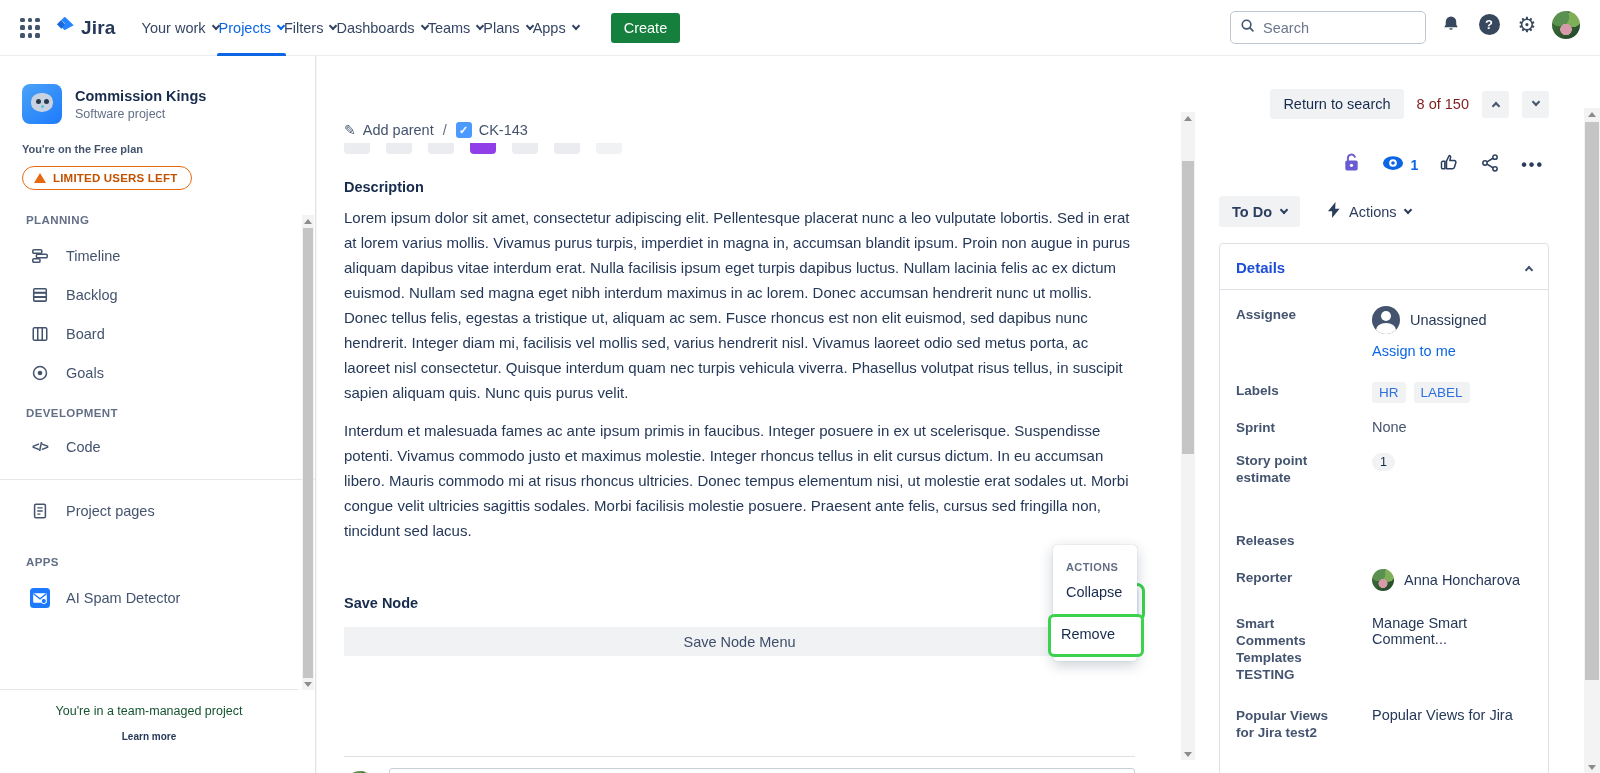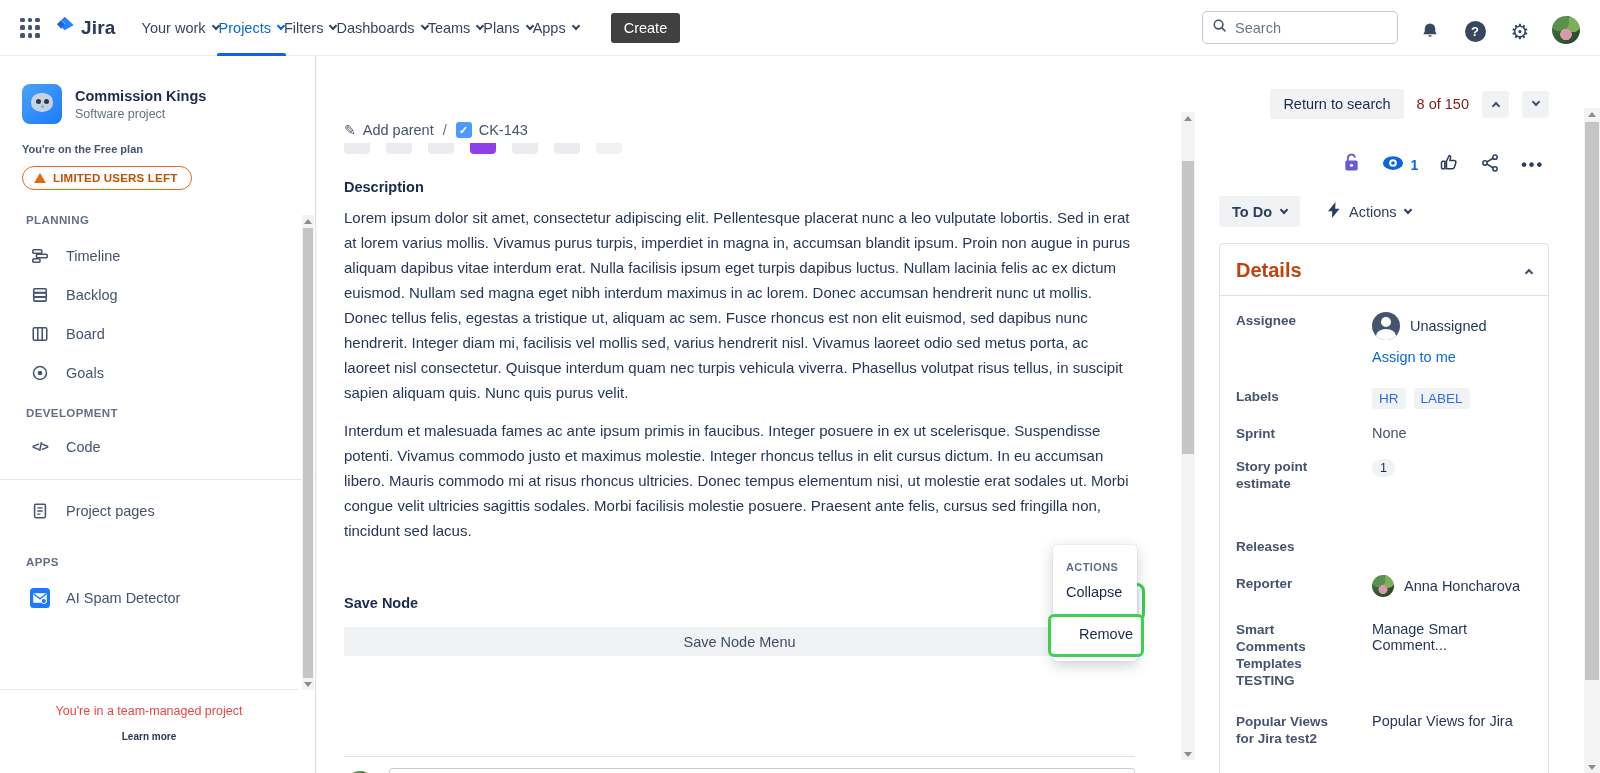--- a/index.html
+++ b/index.html
@@ -23,7 +23,7 @@
   .chev { display:inline-block; width:6px; height:6px; border-right:2px solid currentColor;
     border-bottom:2px solid currentColor; transform:rotate(45deg); margin-top:-3px; }
   .chev-up { transform:rotate(-135deg); margin-top:4px; }
-  .create-btn { background:#404040; color:#fff; border:none; font-size:14.5px; font-weight:500;
+  .create-btn { background:#15803d; color:#fff; border:none; font-size:14.5px; font-weight:500;
     padding:7px 13px; border-radius:3px; margin-left:32px; cursor:pointer;
     font-family:inherit; }
   .topbar-right { margin-left:auto; display:flex; align-items:flex-end; gap:19px; }

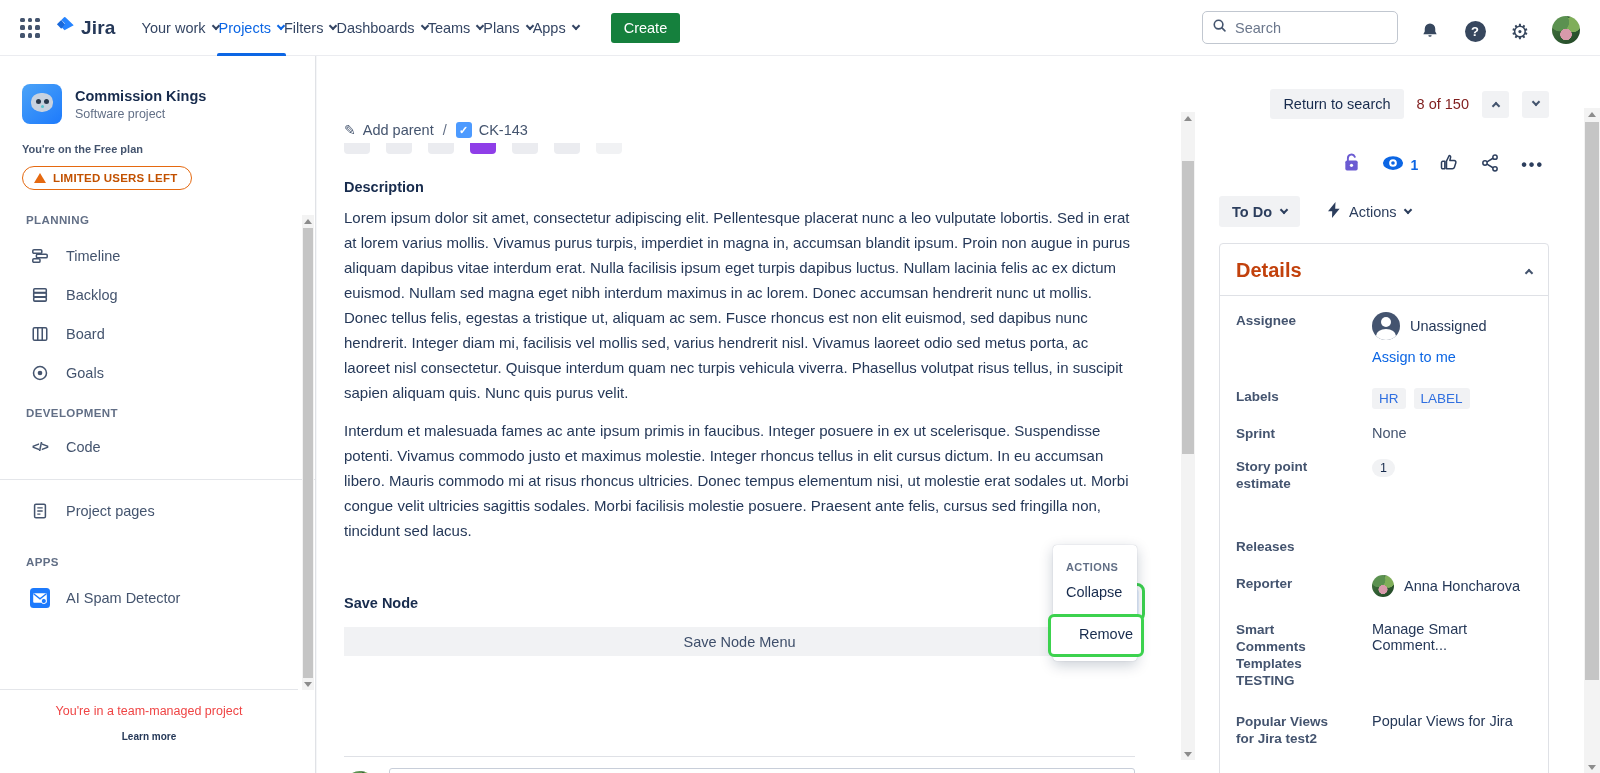--- a/index.html
+++ b/index.html
@@ -26,7 +26,7 @@
   .create-btn { background:#15803d; color:#fff; border:none; font-size:14.5px; font-weight:500;
     padding:7px 13px; border-radius:3px; margin-left:32px; cursor:pointer;
     font-family:inherit; }
-  .topbar-right { margin-left:auto; display:flex; align-items:flex-end; gap:19px; }
+  .topbar-right { margin-left:auto; display:flex; align-items:flex-start; gap:12px; }
   .search-box { width:196px; height:33px; border:1.5px solid #C1C7D0; border-radius:5px;
     display:flex; align-items:center; padding:0 9px; gap:8px; background:#fff; }
   .search-box input { border:none; outline:none; font-size:14.5px; width:140px;

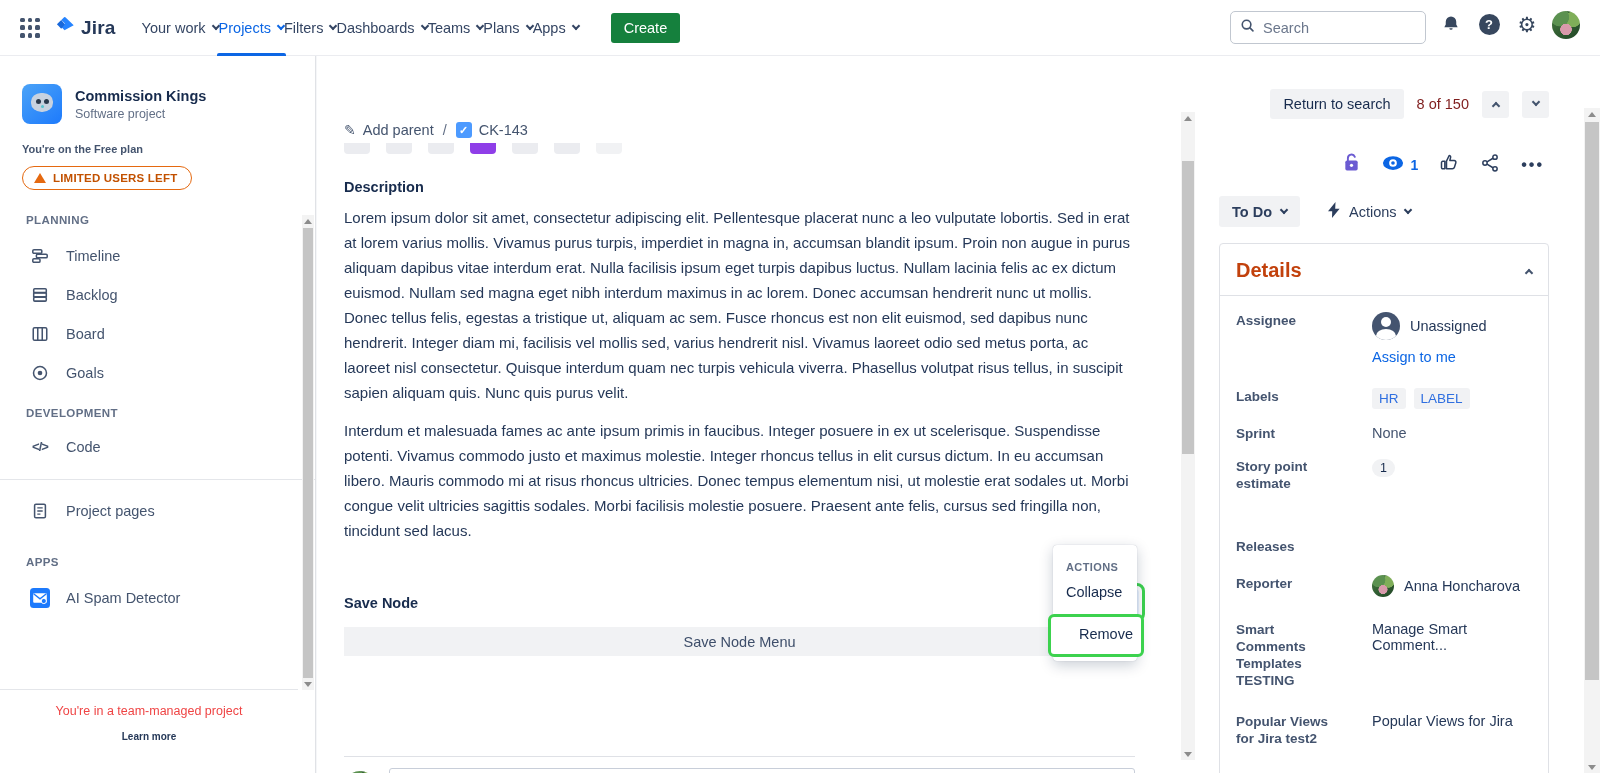--- a/index.html
+++ b/index.html
@@ -161,7 +161,7 @@
     height:536px; overflow:hidden; background:#fff; }
   .dc-header { display:flex; align-items:center; justify-content:space-between;
     padding:15px 16px 13px; border-bottom:1px solid #DFE1E6; cursor:pointer; }
-  .dc-title { font-size:20px; font-weight:700; color:#c2410c; }
+  .dc-title { font-size:15px; font-weight:700; color:#1d4ed8; }
   .dc-body { padding:2px 16px 16px; }
   .field-row { display:grid; grid-template-columns:110px 1fr; column-gap:26px; align-items:start; }
   .field-label { font-size:13.5px; color:#44546F; font-weight:600; line-height:17px; }

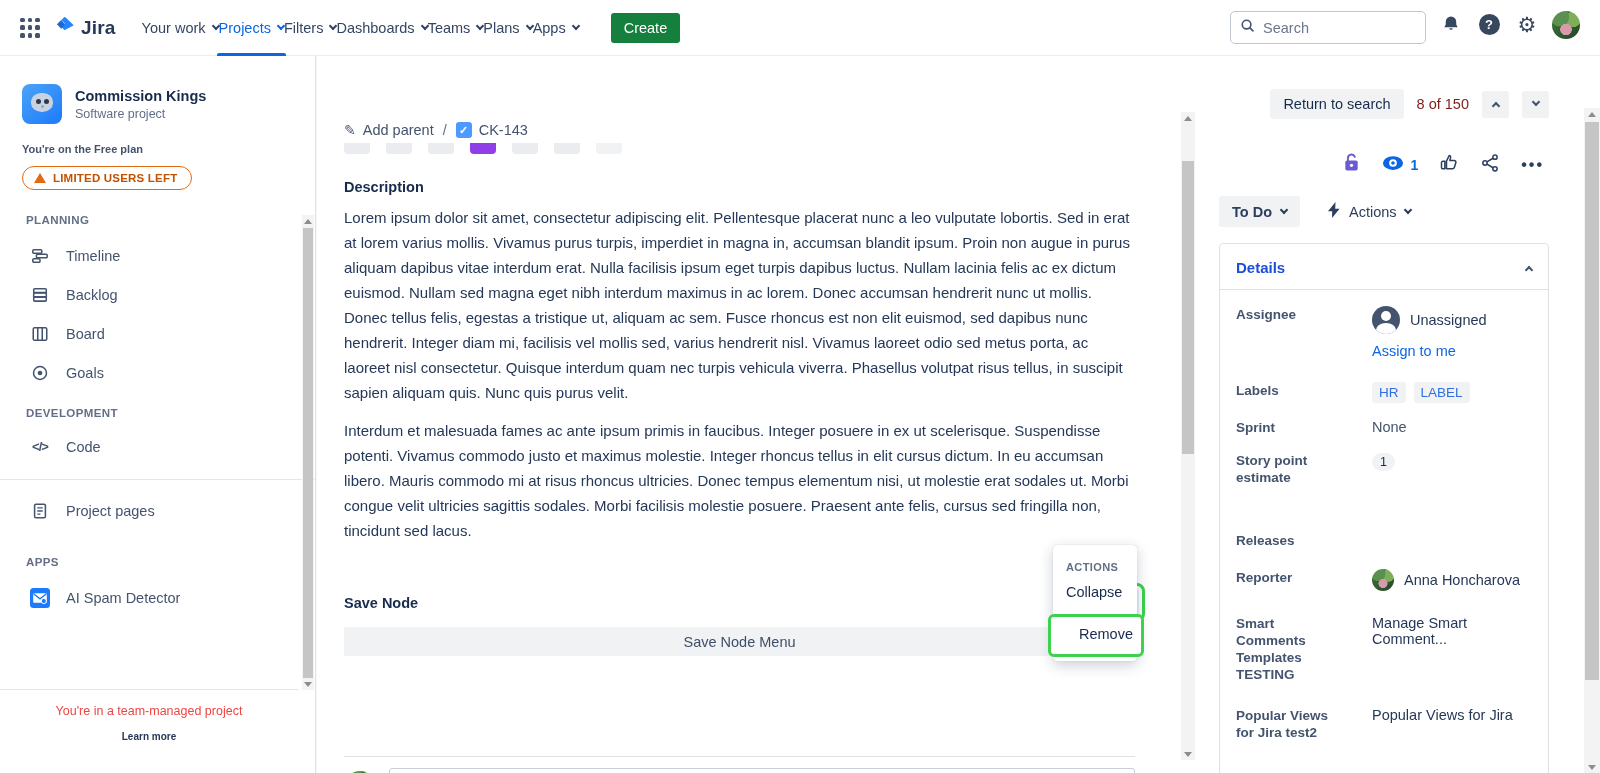--- a/index.html
+++ b/index.html
@@ -422,7 +422,7 @@
       <div class="menu-header">ACTIONS</div>
       <div class="menu-item">Collapse</div>
       <div class="hl-remove">
-        <div class="menu-item" style="padding:4px 28px;">Remove</div>
+        <div class="menu-item" style="padding:4px 10px;">Remove</div>
       </div>
     </div>
 

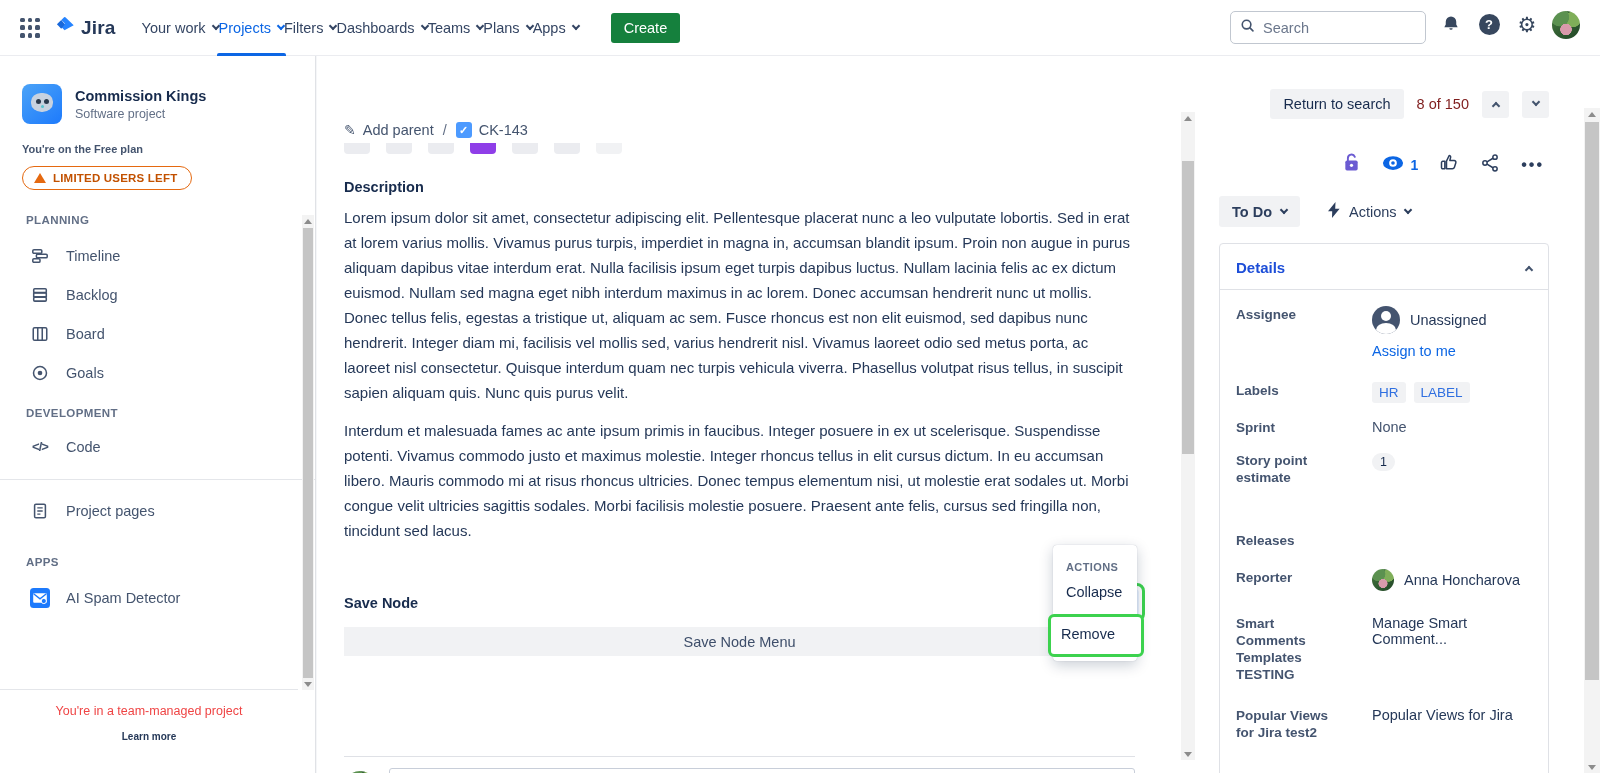--- a/index.html
+++ b/index.html
@@ -83,7 +83,7 @@
   .clipped-item .side-item { height:39px; }
   .sidebar-footer { position:absolute; left:0; right:17px; bottom:0; height:84px;
     border-top:1px solid #E4E6EA; text-align:center; padding-top:14px; background:#fff; }
-  .footer-note { font-size:12.5px; color:#ef4444; }
+  .footer-note { font-size:12.5px; color:#14532d; }
   .footer-link { font-size:10px; font-weight:700; color:#253858; margin-top:13px; cursor:pointer; }
 
   

